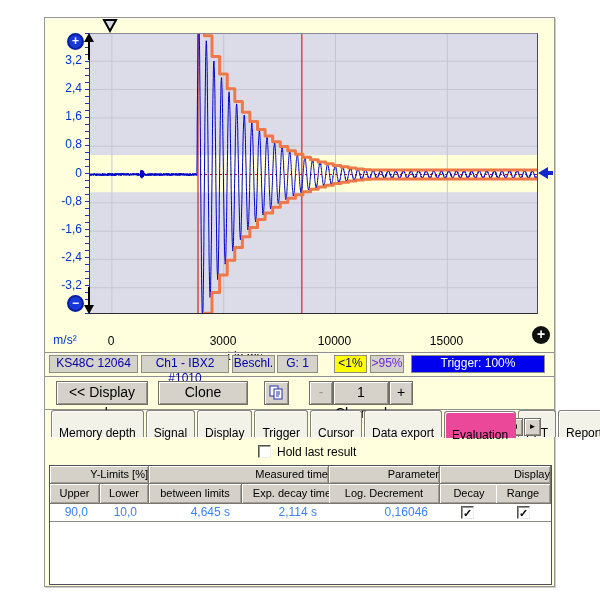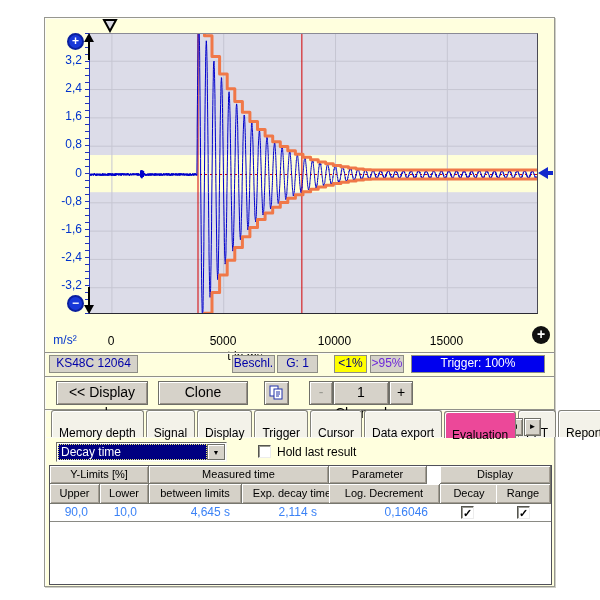--- a/index.html
+++ b/index.html
@@ -123,7 +123,7 @@
   <div class="abs ylab" style="left:0;top:260px">-3,2</div>
 
   <div class="abs xlab" style="left:46px;width:40px">0</div>
-  <div class="abs xlab" style="left:153px;width:50px">5000</div>
+  <div class="abs xlab" style="left:153px;width:50px">3000</div>
   <div class="abs xlab" style="left:261px;width:57px">10000</div>
   <div class="abs xlab" style="left:373px;width:57px">15000</div>
   <div class="abs axlab">t in ms</div>

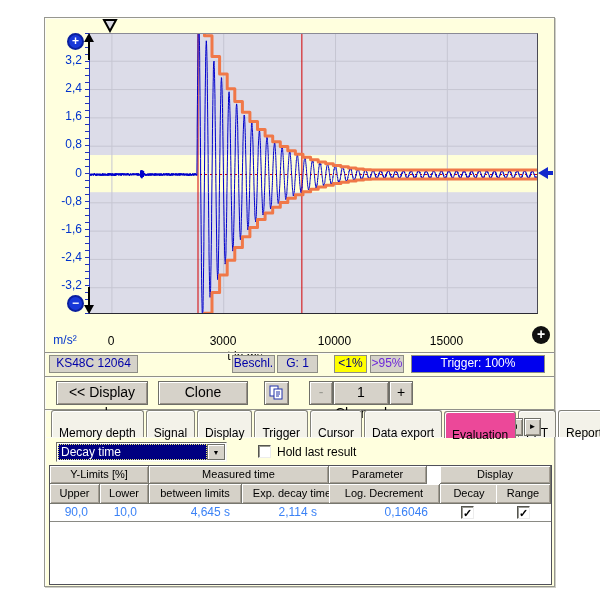--- a/index.html
+++ b/index.html
@@ -153,6 +153,7 @@
   <div class="abs hsep" style="top:391px"></div>
 
   <div class="abs seg" style="left:4px;width:89px">KS48C 12064</div>
+  <div class="abs seg" style="left:96px;width:88px">Ch1 - IBX2 #1010</div>
   <div class="abs seg" style="left:187px;width:43px">Beschl.</div>
   <div class="abs seg" style="left:232px;width:41px">G: 1</div>
   <div class="abs seg warn" style="left:289px;width:33px">&lt;1%</div>

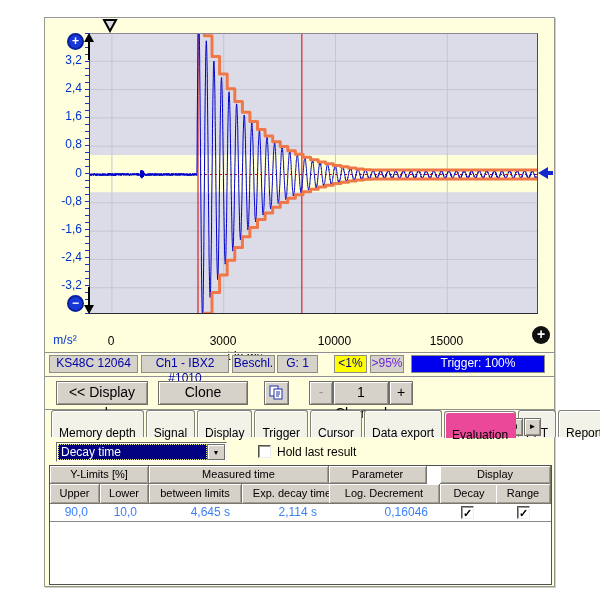--- a/index.html
+++ b/index.html
@@ -188,10 +188,6 @@
   <div class="abs tabarrow" style="left:461px"><span>◄</span></div>
   <div class="abs tabarrow" style="left:479px"><span>►</span></div>
 
-  <div class="abs combo">
-    <div class="abs combo-sel">Decay time</div>
-    <div class="abs combo-btn"><span>▼</span></div>
-  </div>
   <div class="abs cb" style="left:213px;top:427px"></div>
   <div class="abs holdlab">Hold last result</div>
 

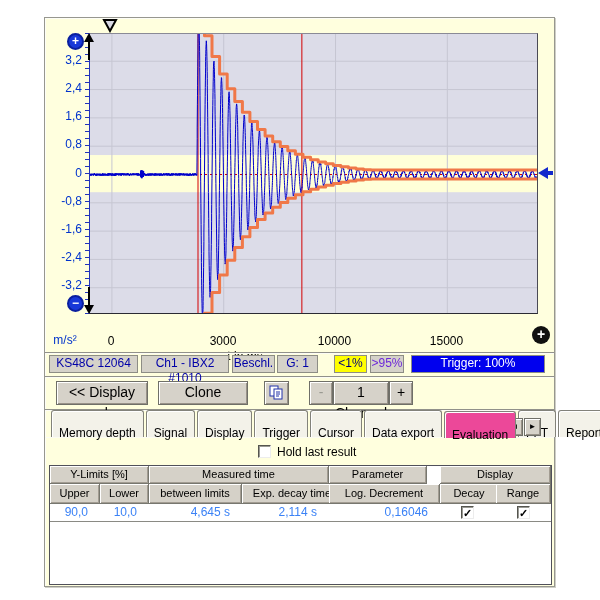--- a/index.html
+++ b/index.html
@@ -76,7 +76,7 @@
   .hc { background:#D5D1C8; border-right:1px solid #77776f; border-bottom:1px solid #77776f;
         box-shadow: inset 1px 1px 0 #ffffff, inset -1px -1px 0 #a29c92;
         font-size:11px; color:#000; text-align:center; }
-  .hr1 { top:0; height:18px; line-height:17px; }
+  .hr1 { top:0; height:18px; line-height:17px;text-align:right; }
   .hr2 { top:18px; height:20px; line-height:19px; }
   .drow { left:0; top:38px; width:100%; height:18px; border-bottom:1px solid #8a8a84; background:#fff; }
   .dval { top:0; height:17px; color:#3b82f6; font-size:12px; line-height:16px;

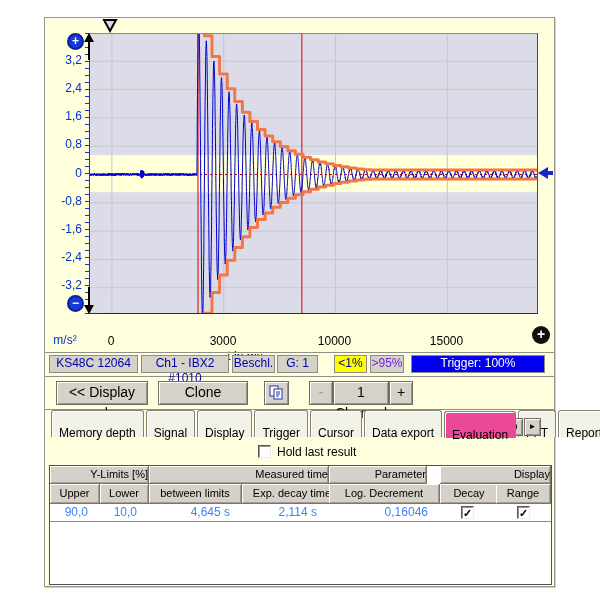--- a/index.html
+++ b/index.html
@@ -194,7 +194,7 @@
   <div class="abs grid">
     <div class="abs hc hr1" style="left:0;width:99px">Y-Limits [%]</div>
     <div class="abs hc hr1" style="left:99px;width:180px">Measured time</div>
-    <div class="abs hc hr1" style="left:279px;width:98px">Parameter</div>
+    <div class="abs hc hr1" style="left:279px;width:111px">Parameter</div>
     <div class="abs hc hr1" style="left:390px;width:111px">Display</div>
 
     <div class="abs hc hr2" style="left:0;width:50px">Upper</div>

